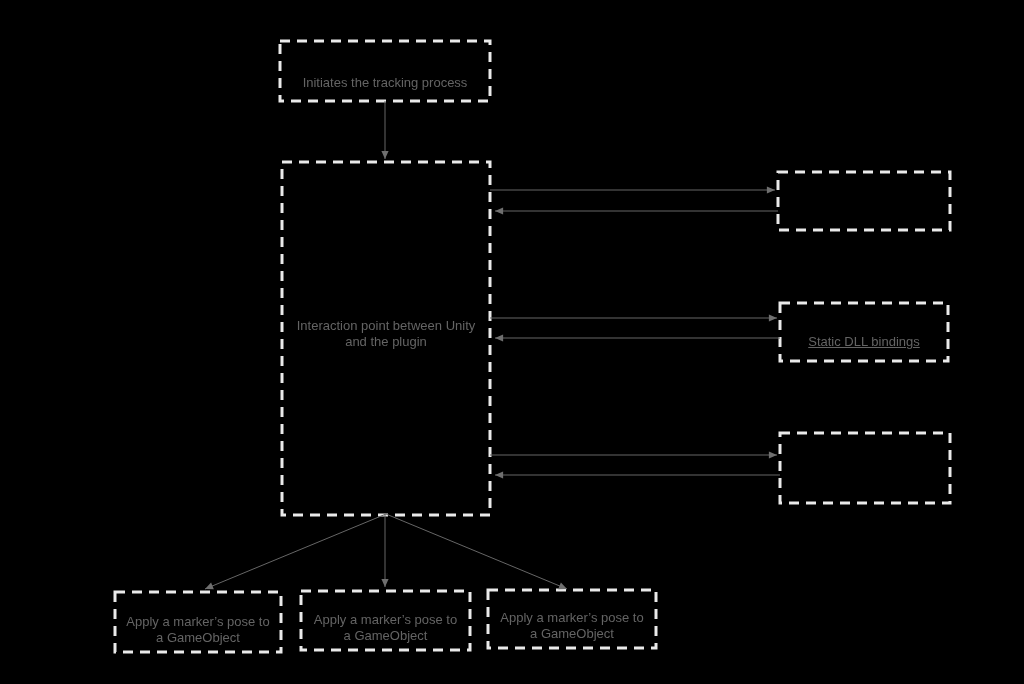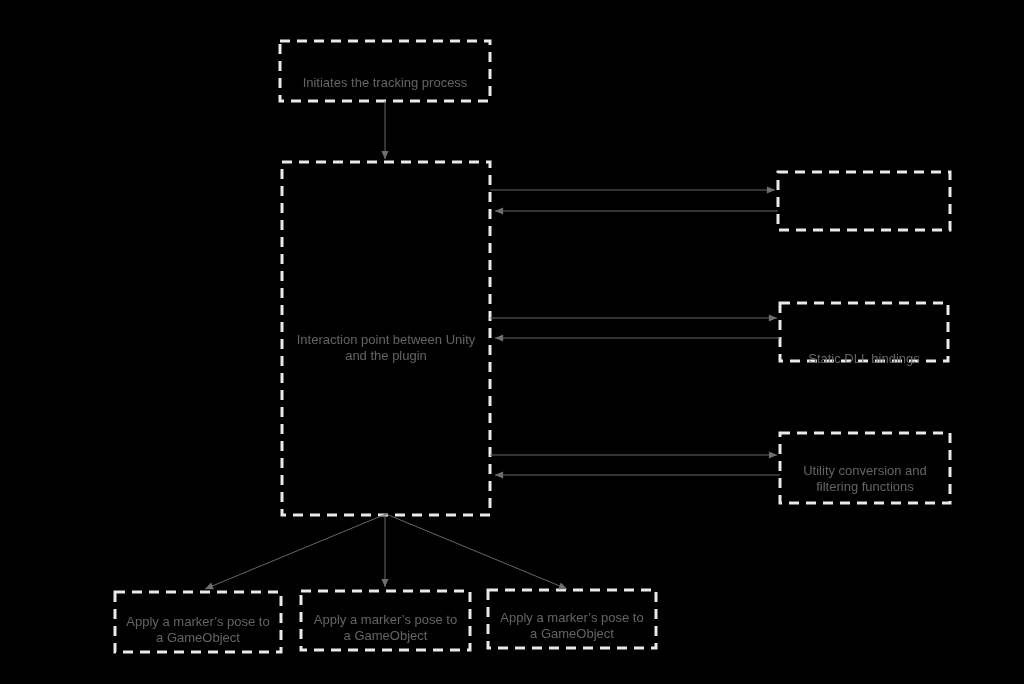--- a/index.html
+++ b/index.html
@@ -90,7 +90,7 @@
 
   <div class="label" style="left:280px; top:41px; width:210px; height:60px; padding-bottom:10px;">Initiates the tracking process</div>
 
-  <div class="label center" style="left:282px; top:162px; width:208px; height:353px; padding-top:18px;">Interaction point between Unity
+  <div class="label center" style="left:282px; top:148px; width:208px; height:353px; padding-top:18px;">Interaction point between Unity
 and the plugin</div>
 
 

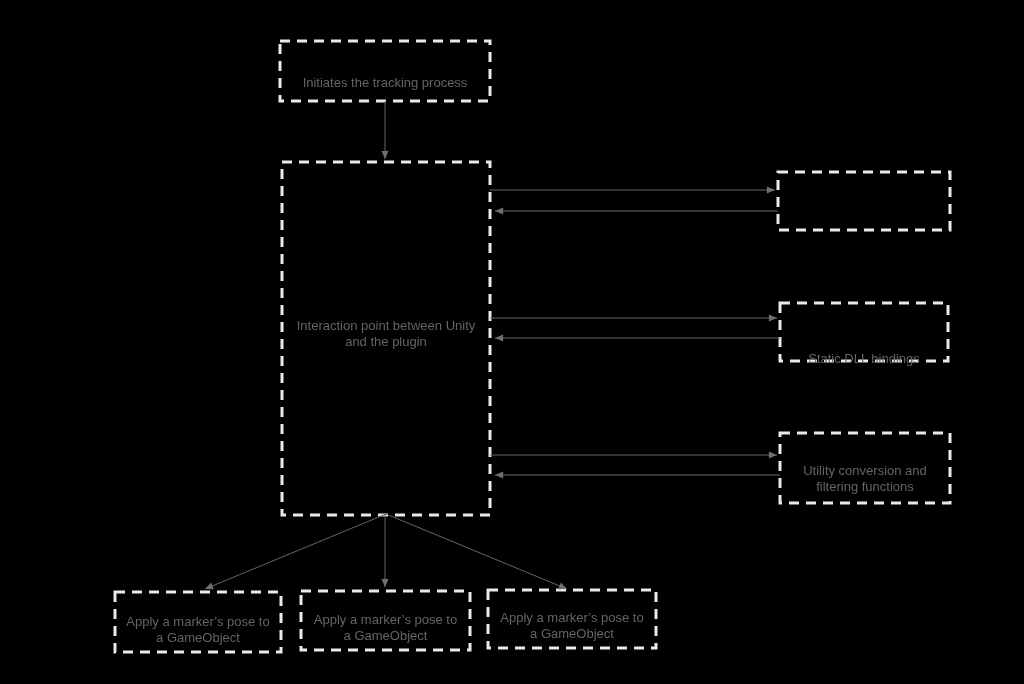--- a/index.html
+++ b/index.html
@@ -94,7 +94,7 @@
 and the plugin</div>
 
 
-  <div class="label" style="left:780px; top:320px; width:168px; height:58px; padding-bottom:11px;">Static DLL bindings</div>
+  <div class="label" style="left:780px; top:303px; width:168px; height:58px; padding-bottom:11px;text-decoration:underline;">Static DLL bindings</div>
 
   <div class="label" style="left:780px; top:433px; width:170px; height:70px; padding-bottom:8px;">Utility conversion and
 filtering functions</div>

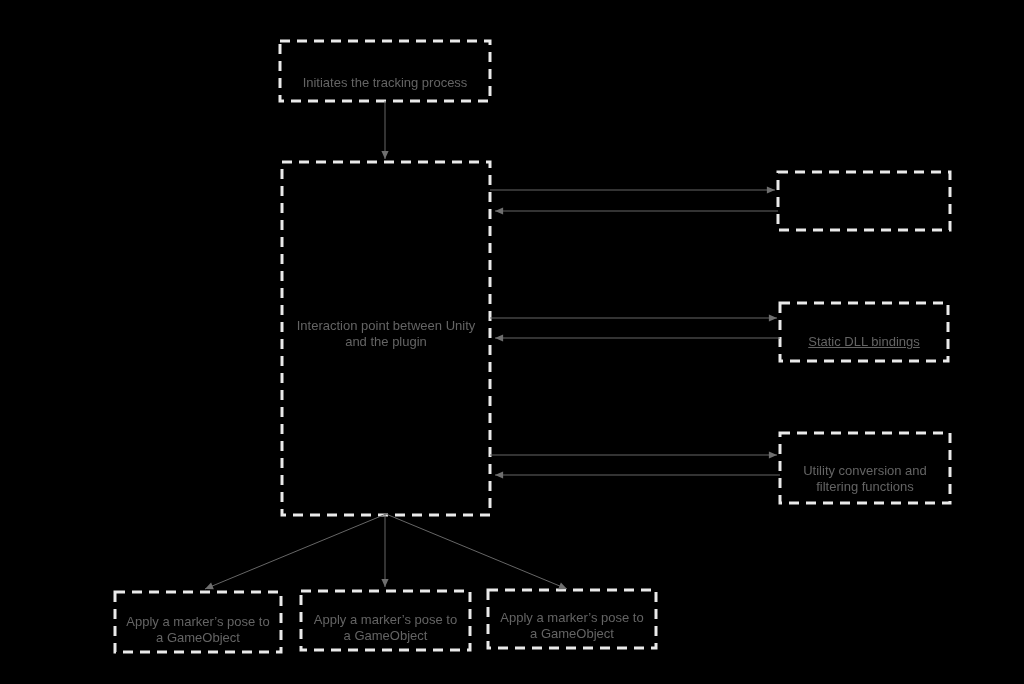--- a/index.html
+++ b/index.html
@@ -96,8 +96,6 @@
 
   <div class="label" style="left:780px; top:303px; width:168px; height:58px; padding-bottom:11px;text-decoration:underline;">Static DLL bindings</div>
 
-  <div class="label" style="left:780px; top:433px; width:170px; height:70px; padding-bottom:8px;">Utility conversion and
-filtering functions</div>
 
   <div class="label" style="left:115px; top:592px; width:166px; height:60px; padding-bottom:6px;">Apply a marker’s pose to
 a GameObject</div>

